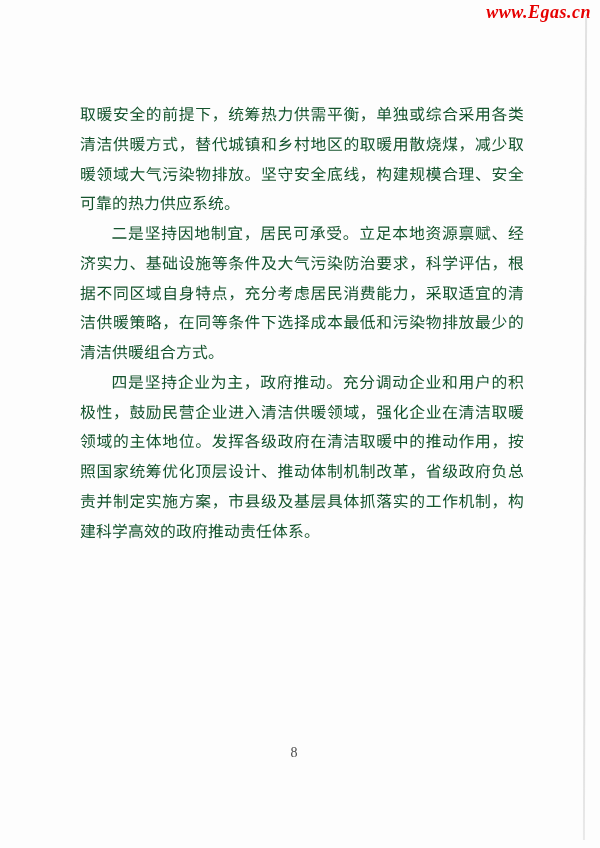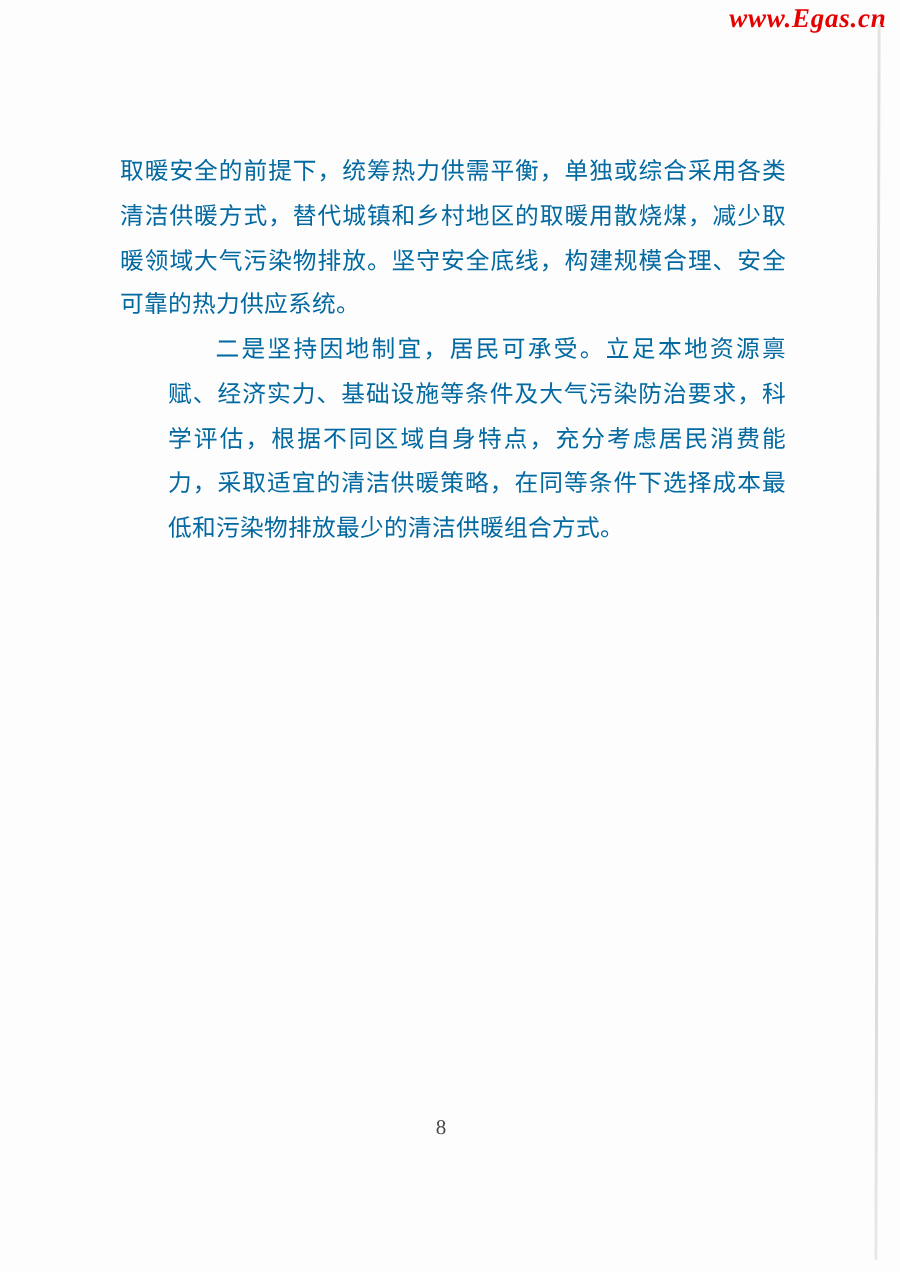--- a/index.html
+++ b/index.html
@@ -46,7 +46,7 @@
     margin: 0;
     font-size: 15.8px;
     line-height: 29.75px;
-    color: #0369a1;
+    color: #14532d;
     text-align: justify;
     text-justify: inter-character;
     letter-spacing: 0.2px;

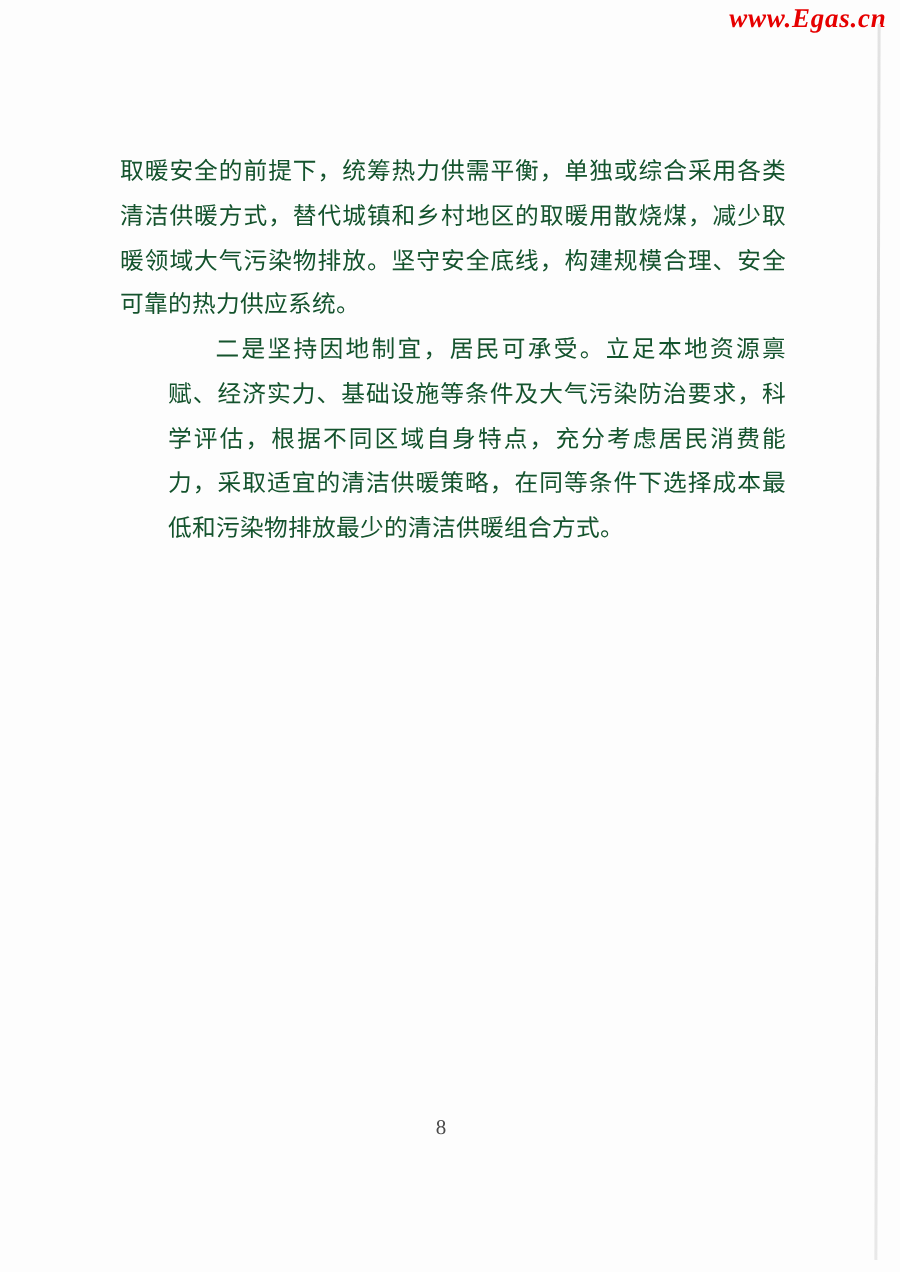--- a/index.html
+++ b/index.html
@@ -54,7 +54,6 @@
   }
   .body-text.indented {
     text-indent: 2em;
-    margin-left: 32px;
   }
   .page-number {
     position: absolute;

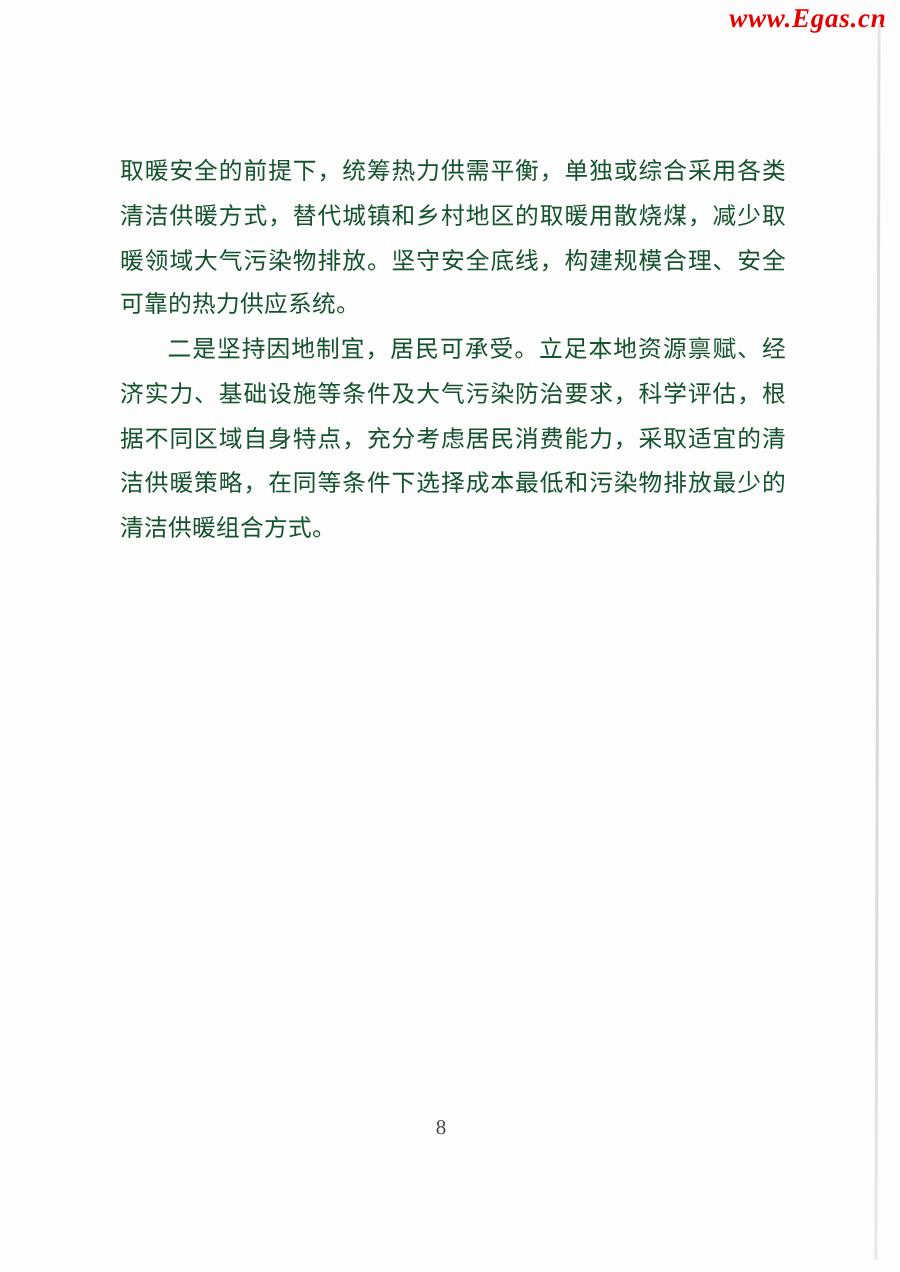--- a/index.html
+++ b/index.html
@@ -78,6 +78,7 @@
   <div class="content">
     <p class="body-text">取暖安全的前提下，统筹热力供需平衡，单独或综合采用各类清洁供暖方式，替代城镇和乡村地区的取暖用散烧煤，减少取暖领域大气污染物排放。坚守安全底线，构建规模合理、安全可靠的热力供应系统。</p>
     <p class="body-text indented">二是坚持因地制宜，居民可承受。立足本地资源禀赋、经济实力、基础设施等条件及大气污染防治要求，科学评估，根据不同区域自身特点，充分考虑居民消费能力，采取适宜的清洁供暖策略，在同等条件下选择成本最低和污染物排放最少的清洁供暖组合方式。</p>
+    <p class="body-text indented">四是坚持企业为主，政府推动。充分调动企业和用户的积极性，鼓励民营企业进入清洁供暖领域，强化企业在清洁取暖领域的主体地位。发挥各级政府在清洁取暖中的推动作用，按照国家统筹优化顶层设计、推动体制机制改革，省级政府负总责并制定实施方案，市县级及基层具体抓落实的工作机制，构建科学高效的政府推动责任体系。</p>
   </div>
 
   <div class="page-number">8</div>

